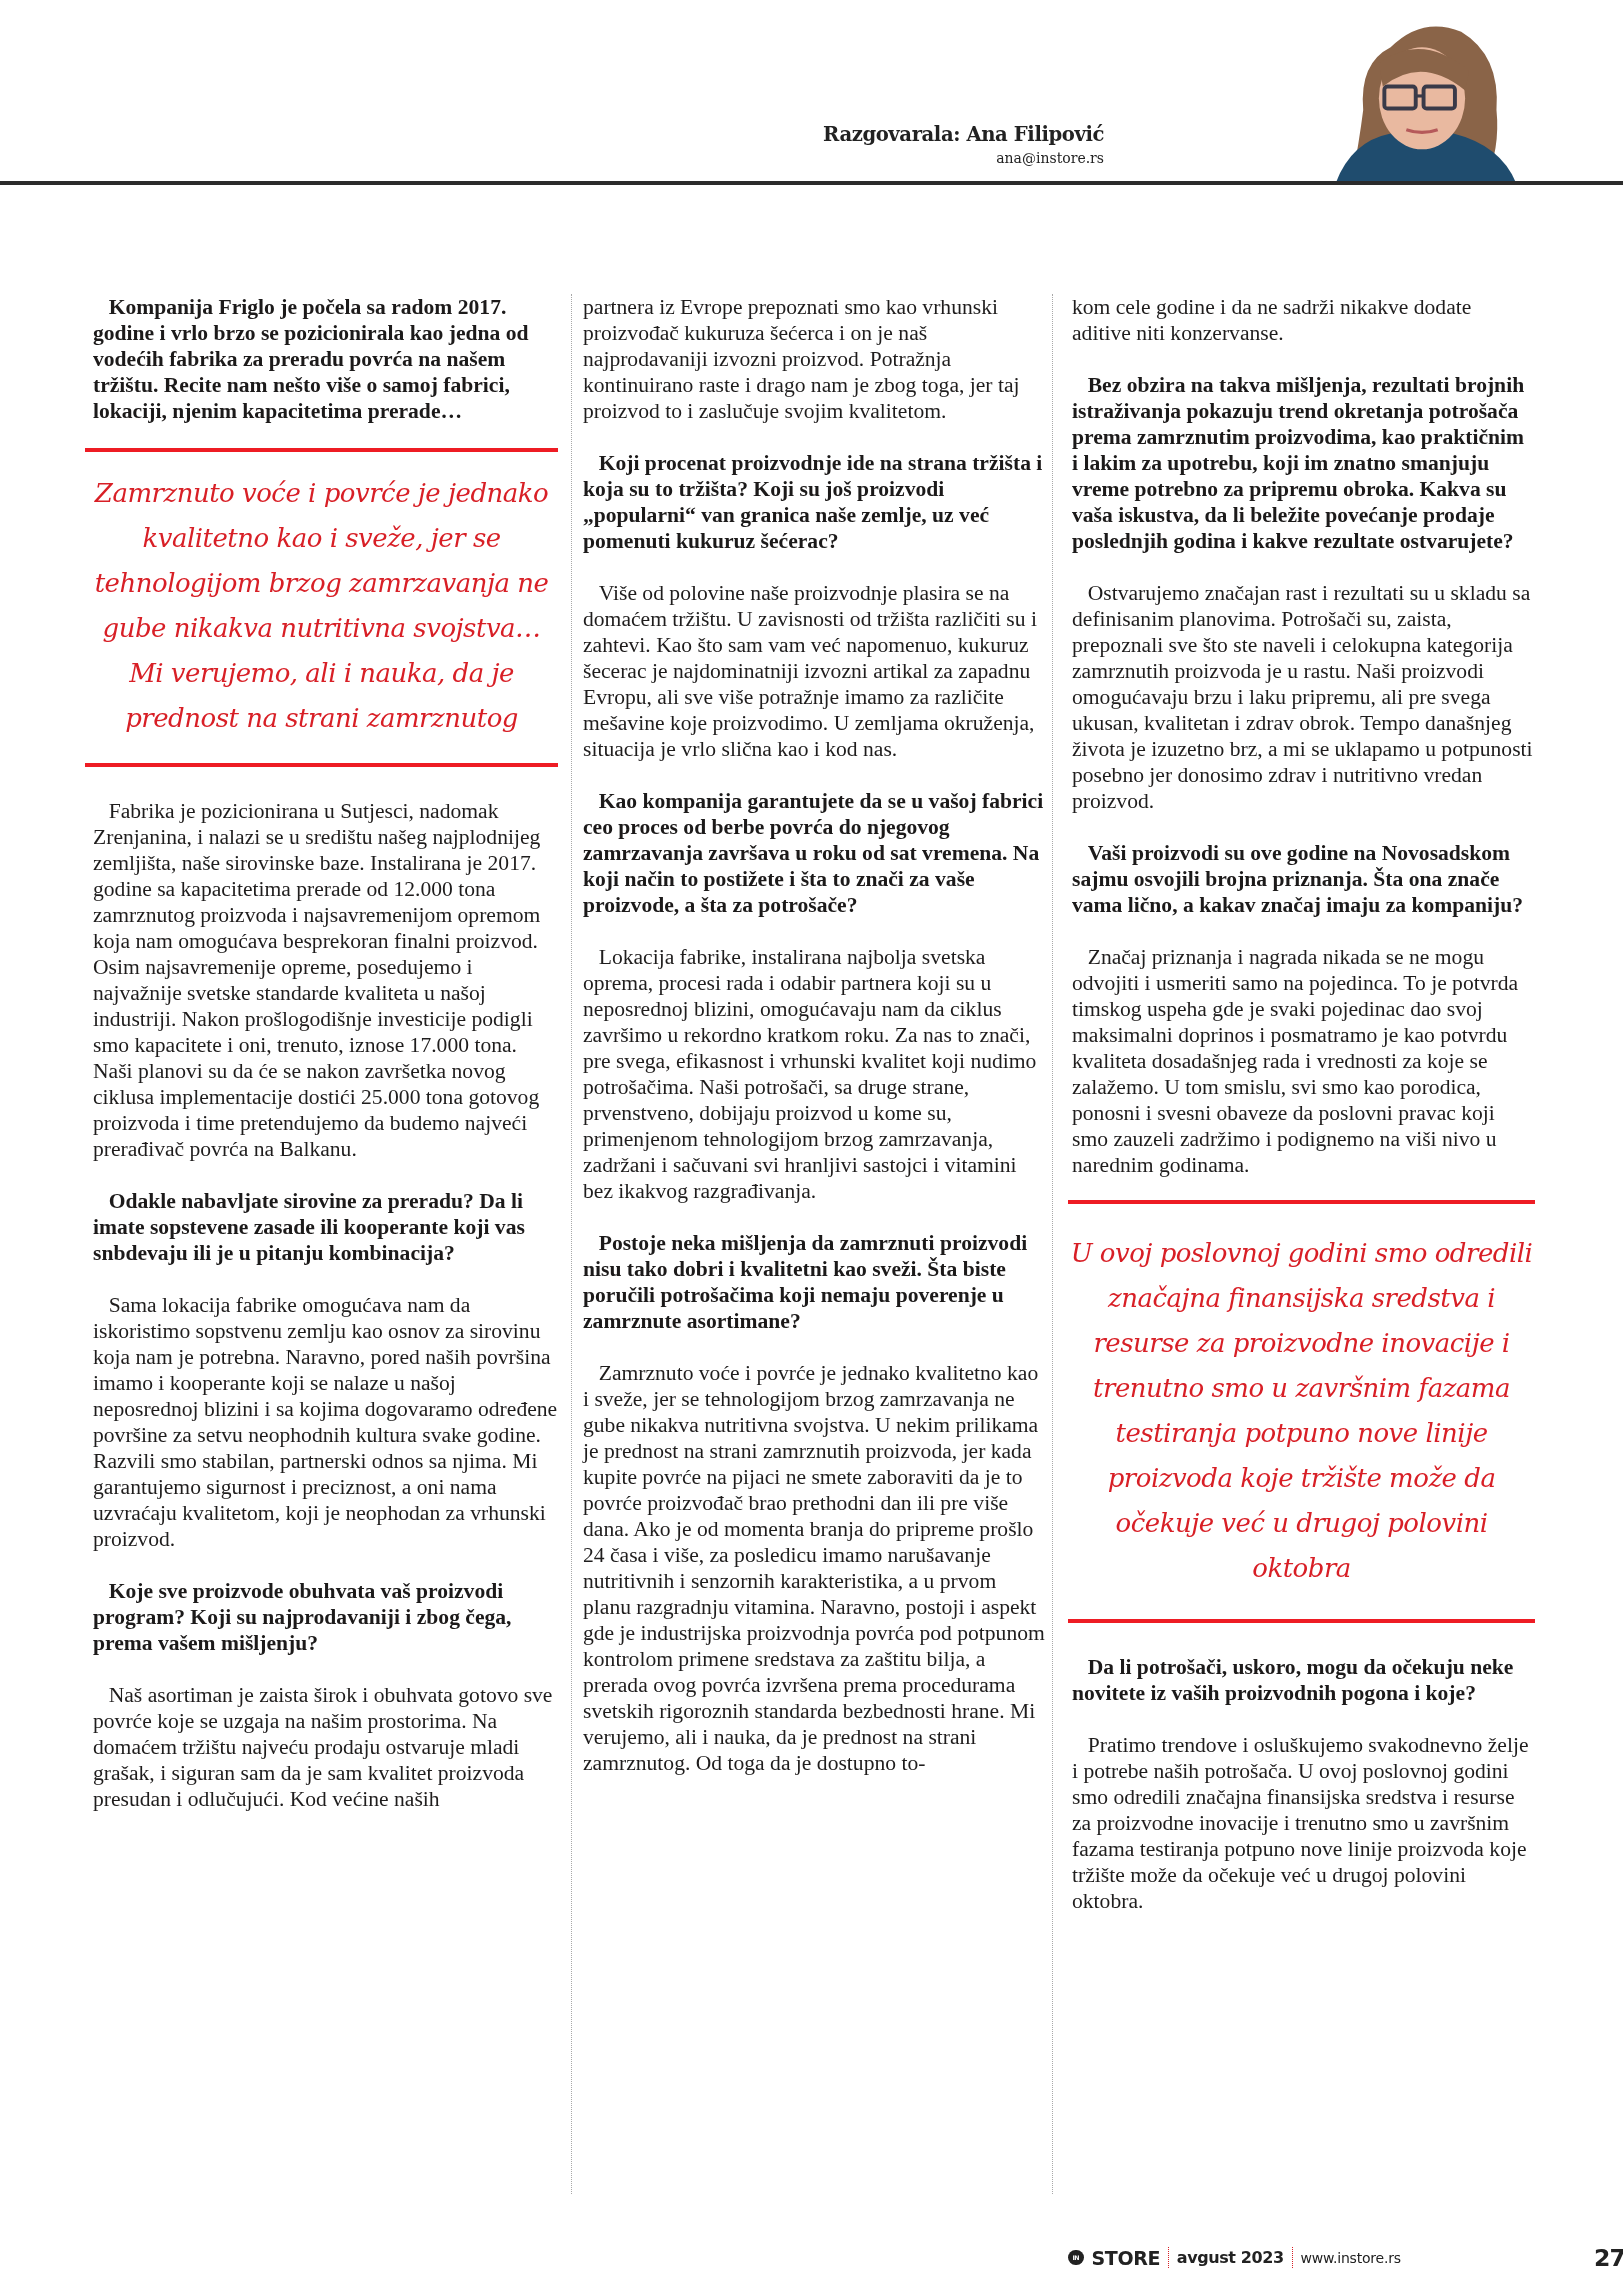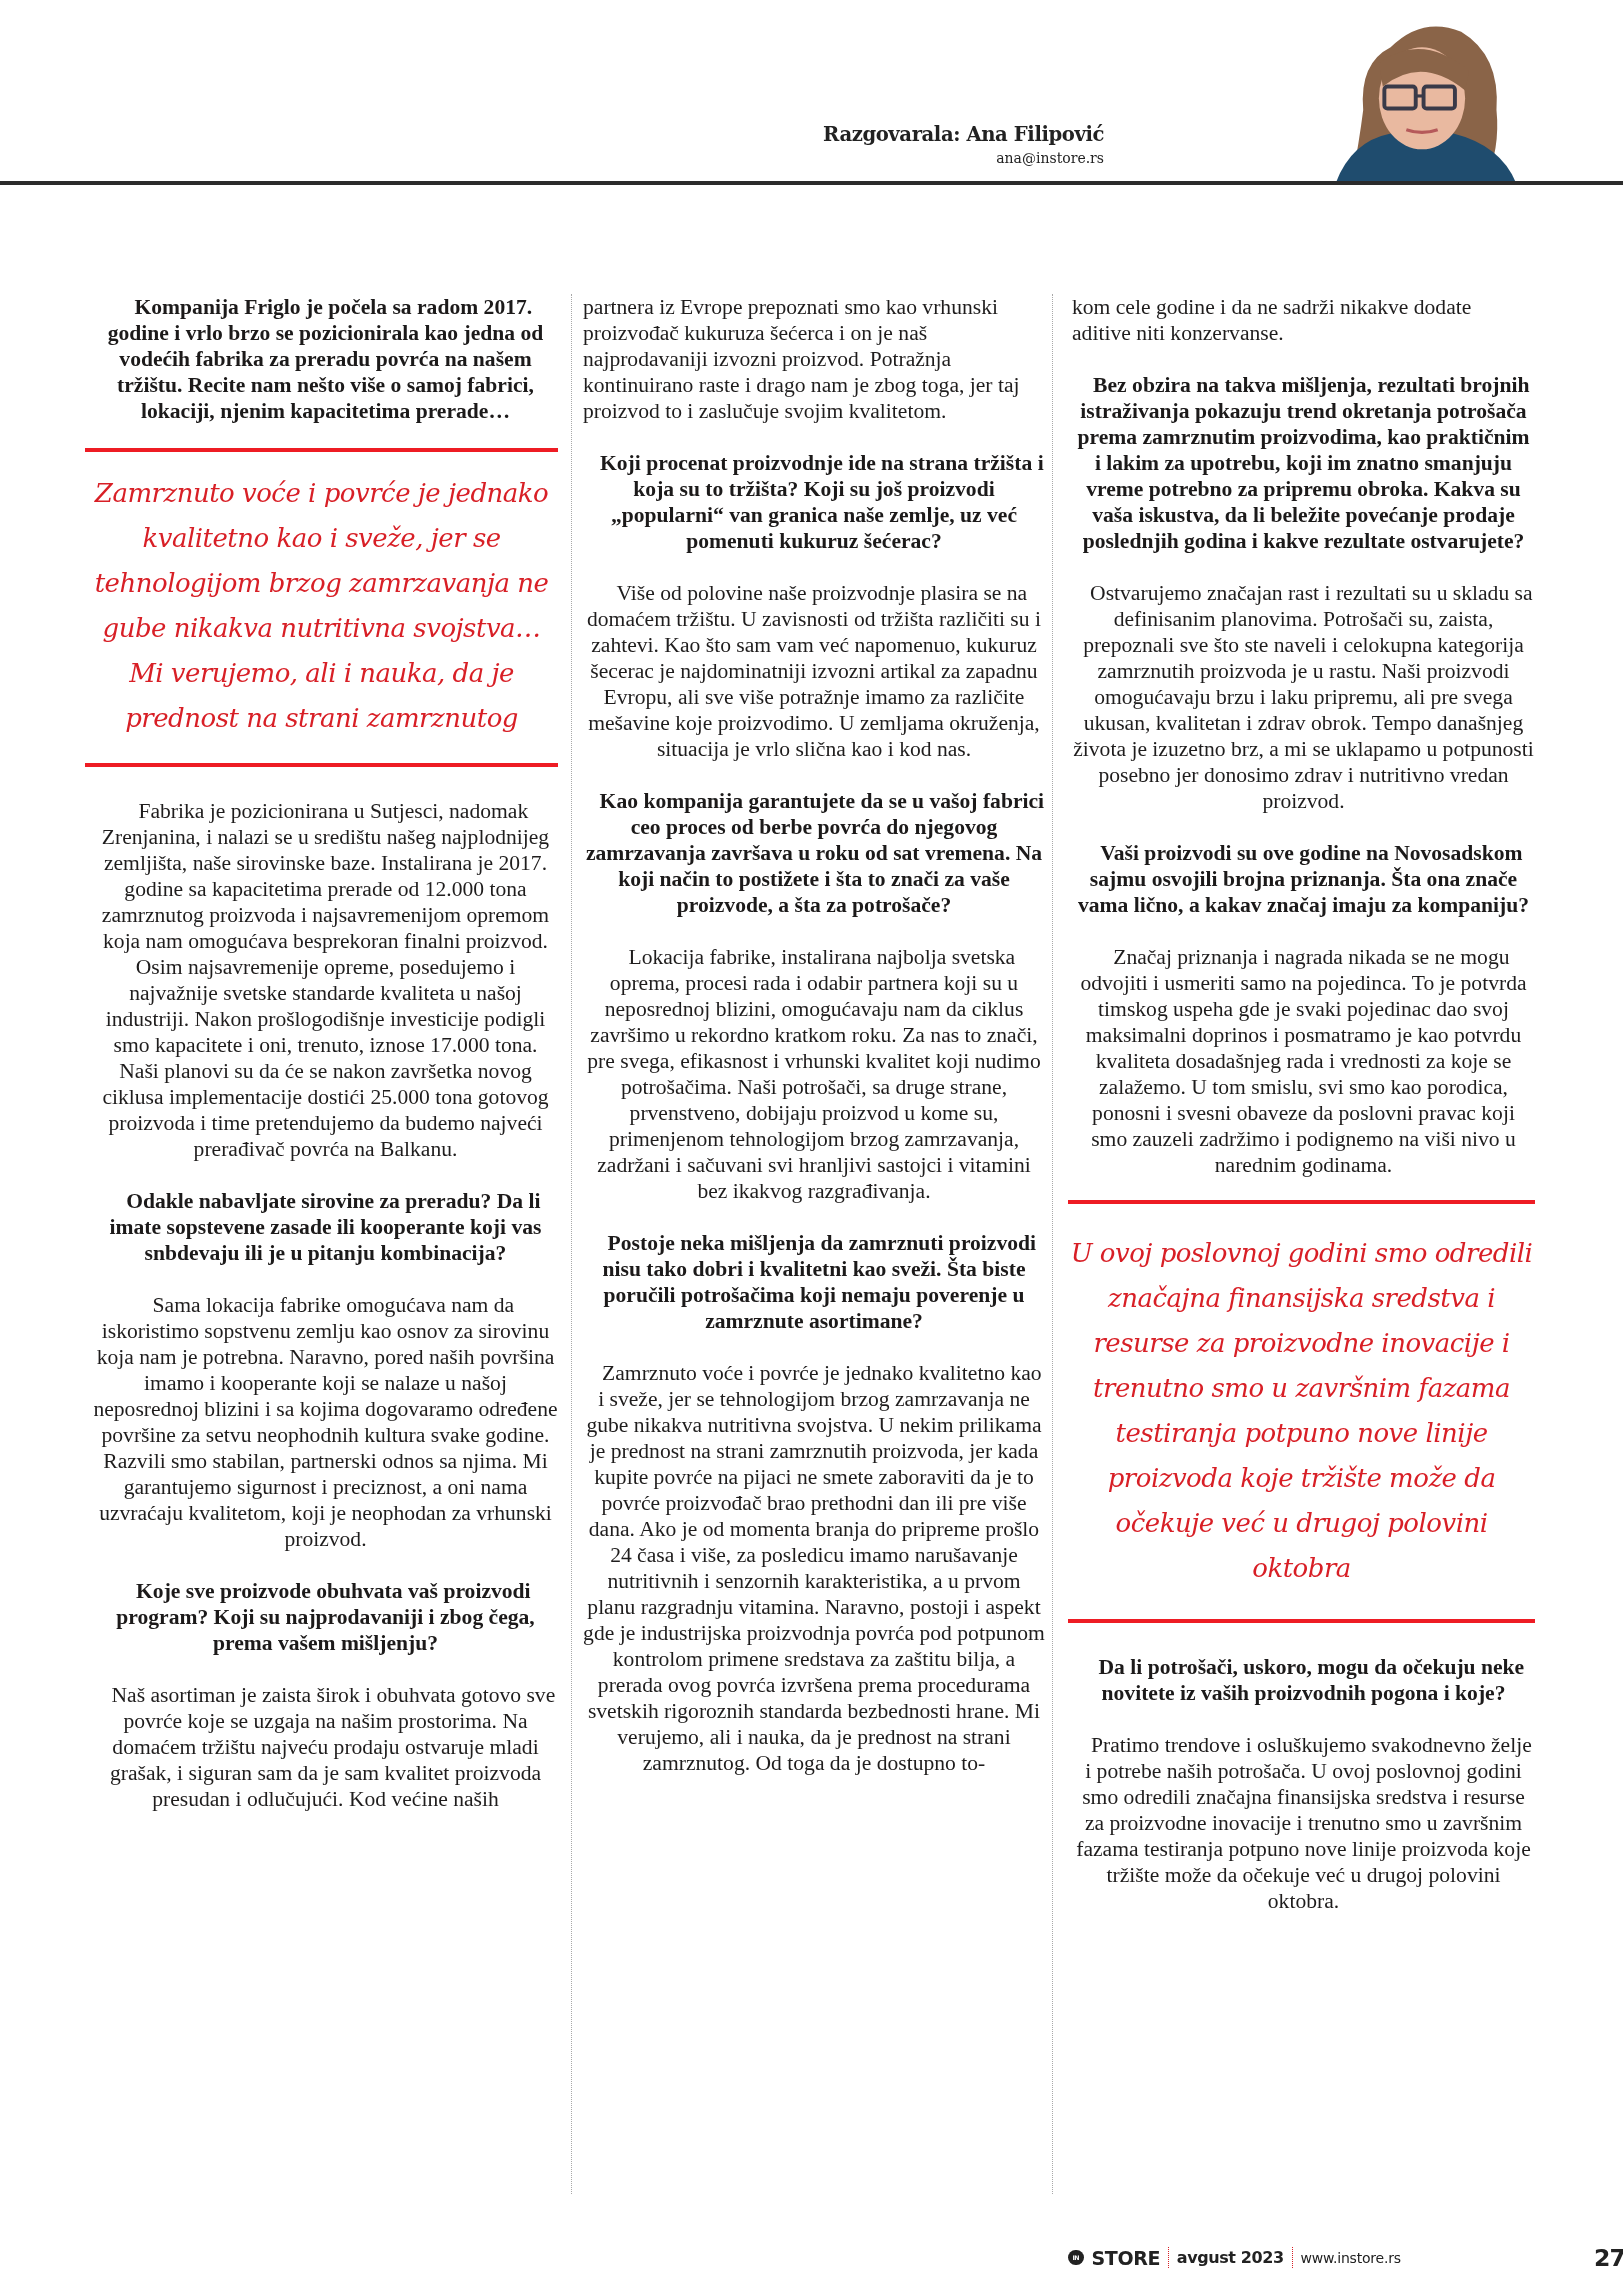--- a/index.html
+++ b/index.html
@@ -21,7 +21,7 @@
   .sep2 { left:1052px; }
 
   p { margin:0; font-size:21.6px; line-height:26px; text-align:left; }
-  p.indent { text-indent:15.7px;text-align:center; }
+  p.indent { text-indent:15.7px; }
   p.q { font-weight:bold; color:#1c1a1a; }
   .gap { height:26px; }
 

